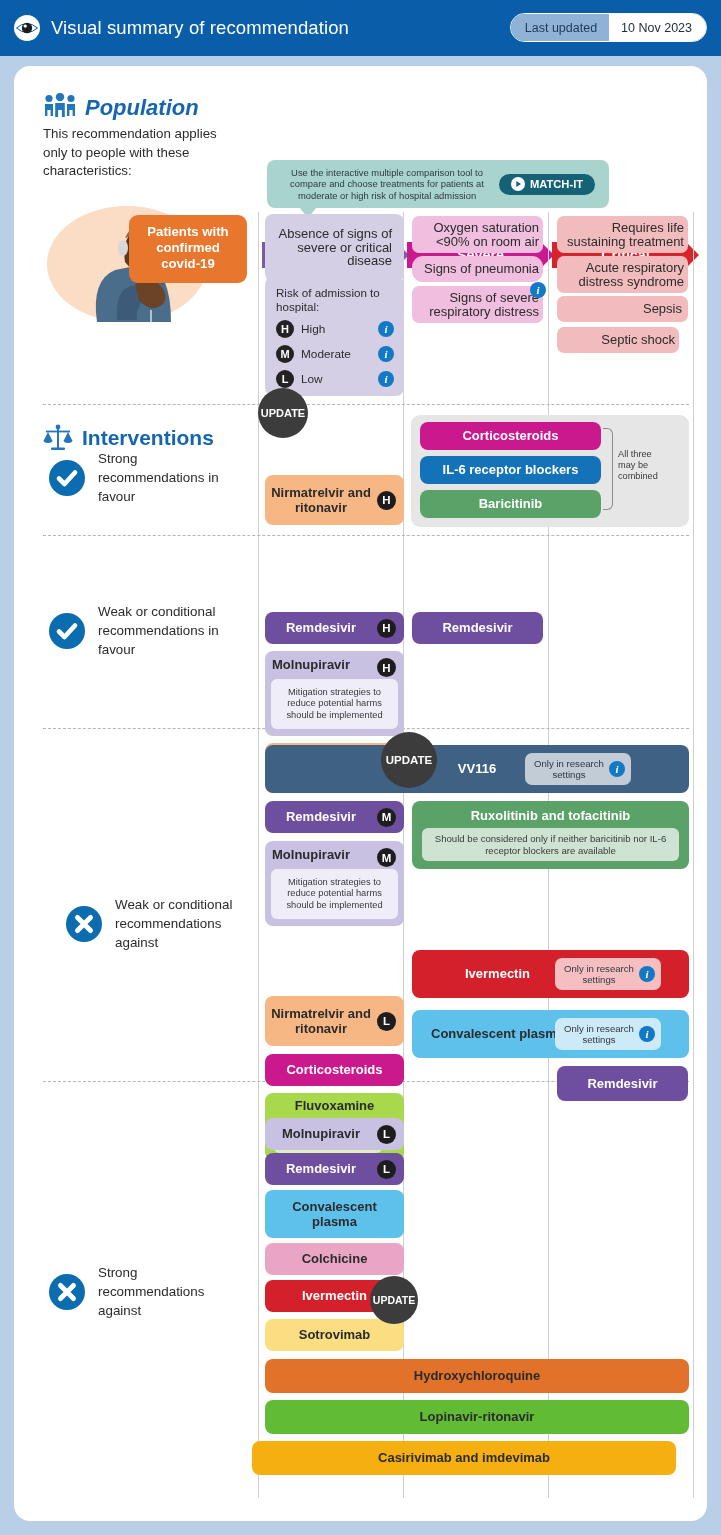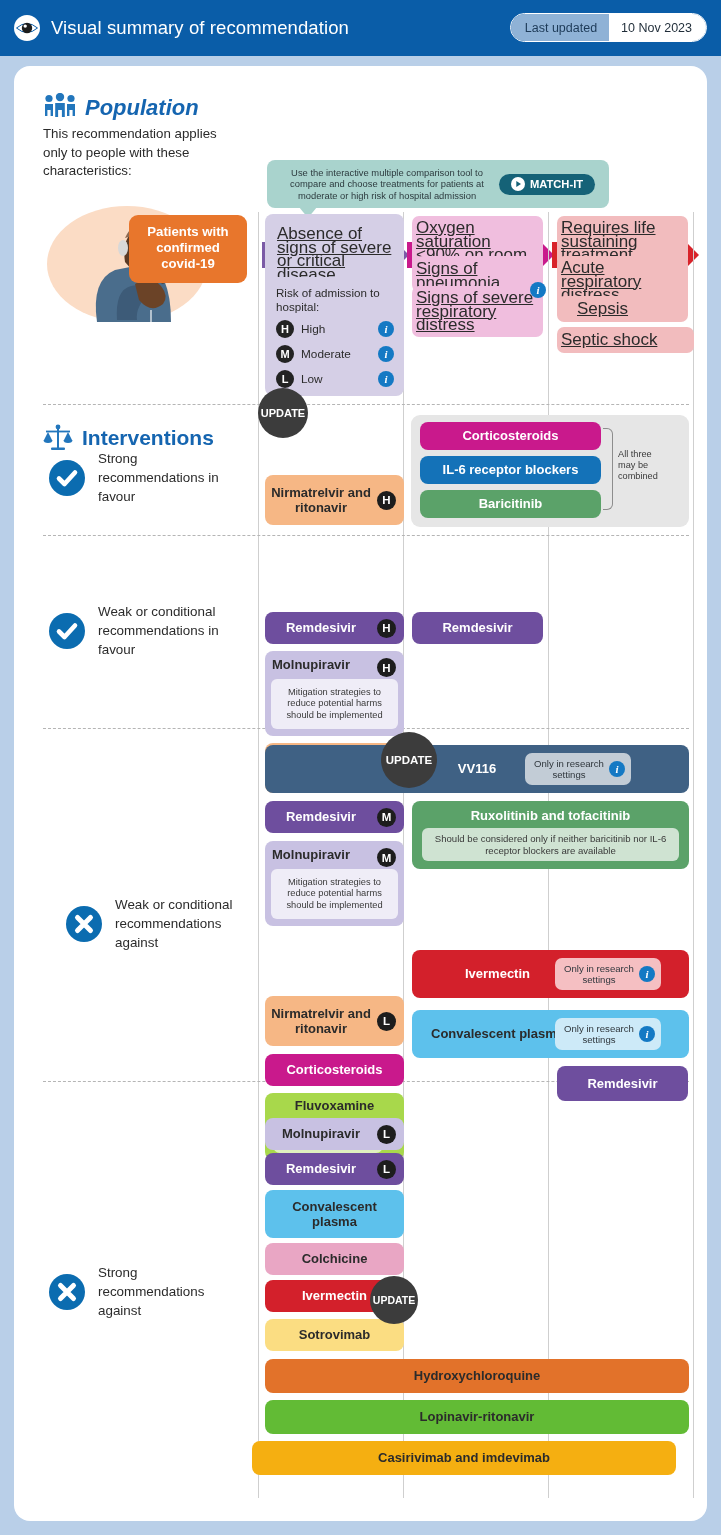--- a/index.html
+++ b/index.html
@@ -96,8 +96,8 @@
   
   .crit-panel { position: absolute; border-radius: 8px; }
   .crit-box {
-    border-radius: 7px; font-size: 17px; color: #2b2b2b;
-    text-align: left; line-height: 13.5px; padding: 5px 4px; text-decoration: underline;
+    border-radius: 7px; font-size: 13px; color: #2b2b2b;
+    text-align: right; line-height: 13.5px; padding: 5px 4px;
   }
 
   .risk-panel {

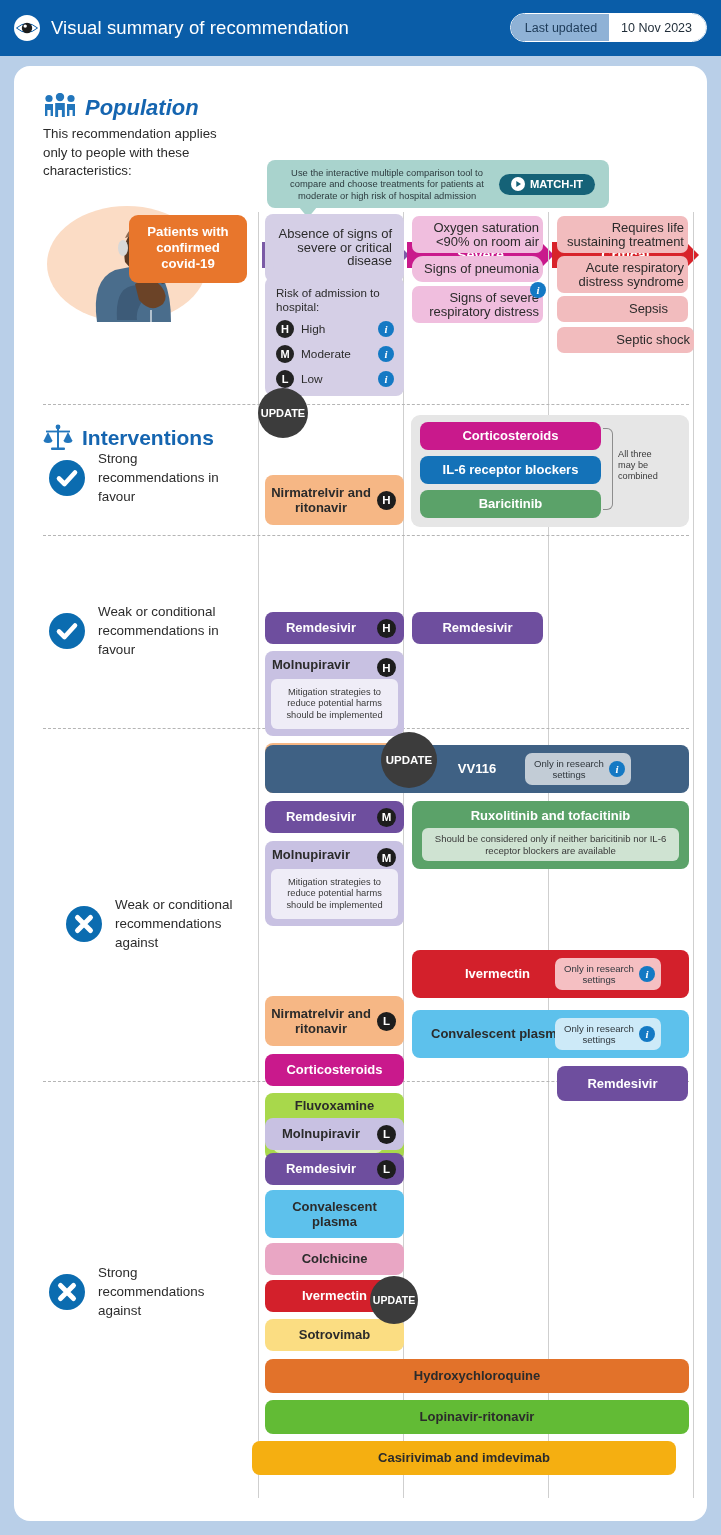--- a/index.html
+++ b/index.html
@@ -298,7 +298,7 @@
 
     <div class="crit-box" style="position:absolute; left:543px; top:150px; width:131px; background:#f2bcbe;">Requires life sustaining treatment</div>
     <div class="crit-box" style="position:absolute; left:543px; top:190px; width:131px; background:#f2bcbe;">Acute respiratory distress syndrome</div>
-    <div class="crit-box" style="position:absolute; left:543px; top:230px; width:131px; background:#f2bcbe; padding:6px 20px;">Sepsis</div>
+    <div class="crit-box" style="position:absolute; left:543px; top:230px; width:131px; background:#f2bcbe; padding:6px 6px;">Sepsis</div>
     <div class="crit-box" style="position:absolute; left:543px; top:261px; width:137px; background:#f2bcbe; padding:6px 4px;">Septic shock</div>
 
     <div class="reclabel" style="left:35px; top:383px;">

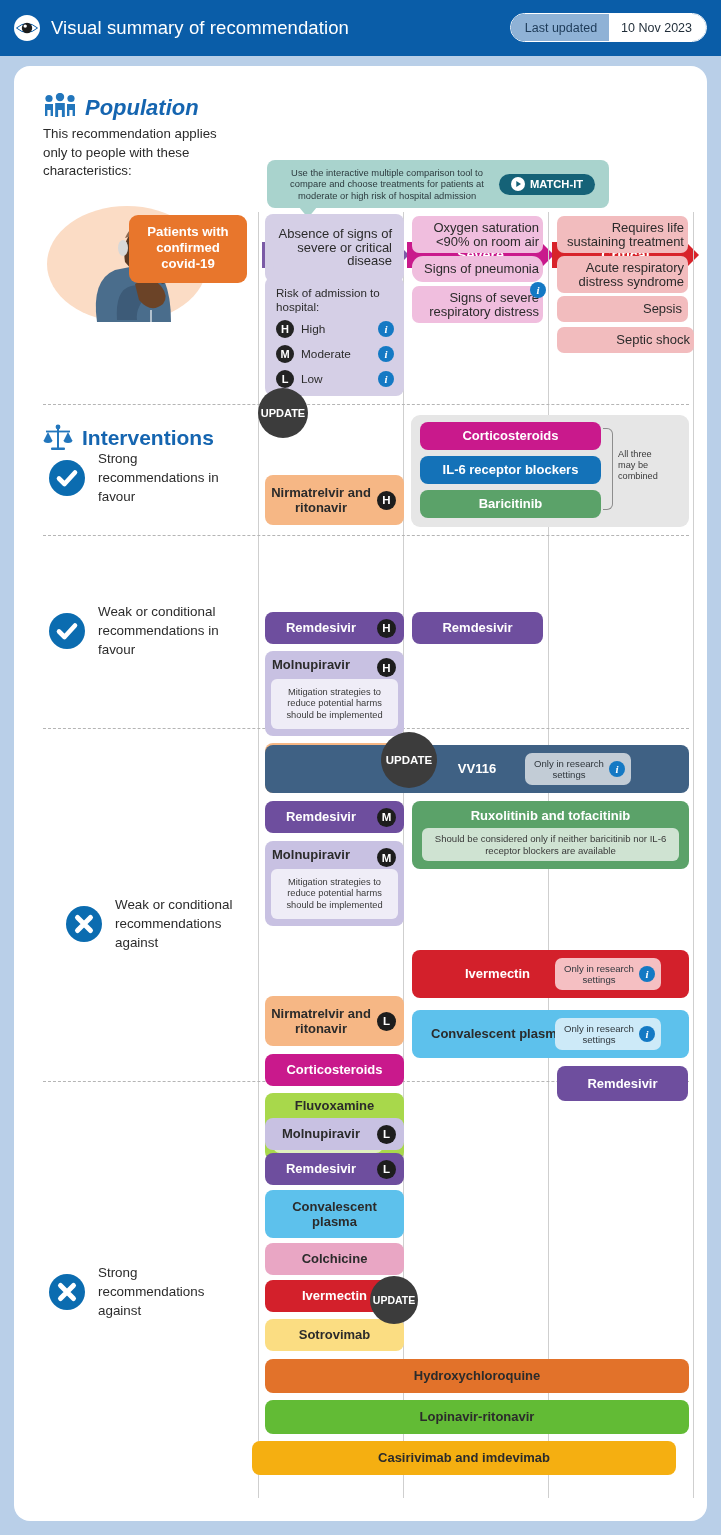--- a/index.html
+++ b/index.html
@@ -299,7 +299,7 @@
     <div class="crit-box" style="position:absolute; left:543px; top:150px; width:131px; background:#f2bcbe;">Requires life sustaining treatment</div>
     <div class="crit-box" style="position:absolute; left:543px; top:190px; width:131px; background:#f2bcbe;">Acute respiratory distress syndrome</div>
     <div class="crit-box" style="position:absolute; left:543px; top:230px; width:131px; background:#f2bcbe; padding:6px 6px;">Sepsis</div>
-    <div class="crit-box" style="position:absolute; left:543px; top:261px; width:137px; background:#f2bcbe; padding:6px 4px;">Septic shock</div>
+    <div class="crit-box" style="position:absolute; left:543px; top:261px; width:122px; background:#f2bcbe; padding:6px 4px;">Septic shock</div>
 
     <div class="reclabel" style="left:35px; top:383px;">
       <span class="rec-icon">

